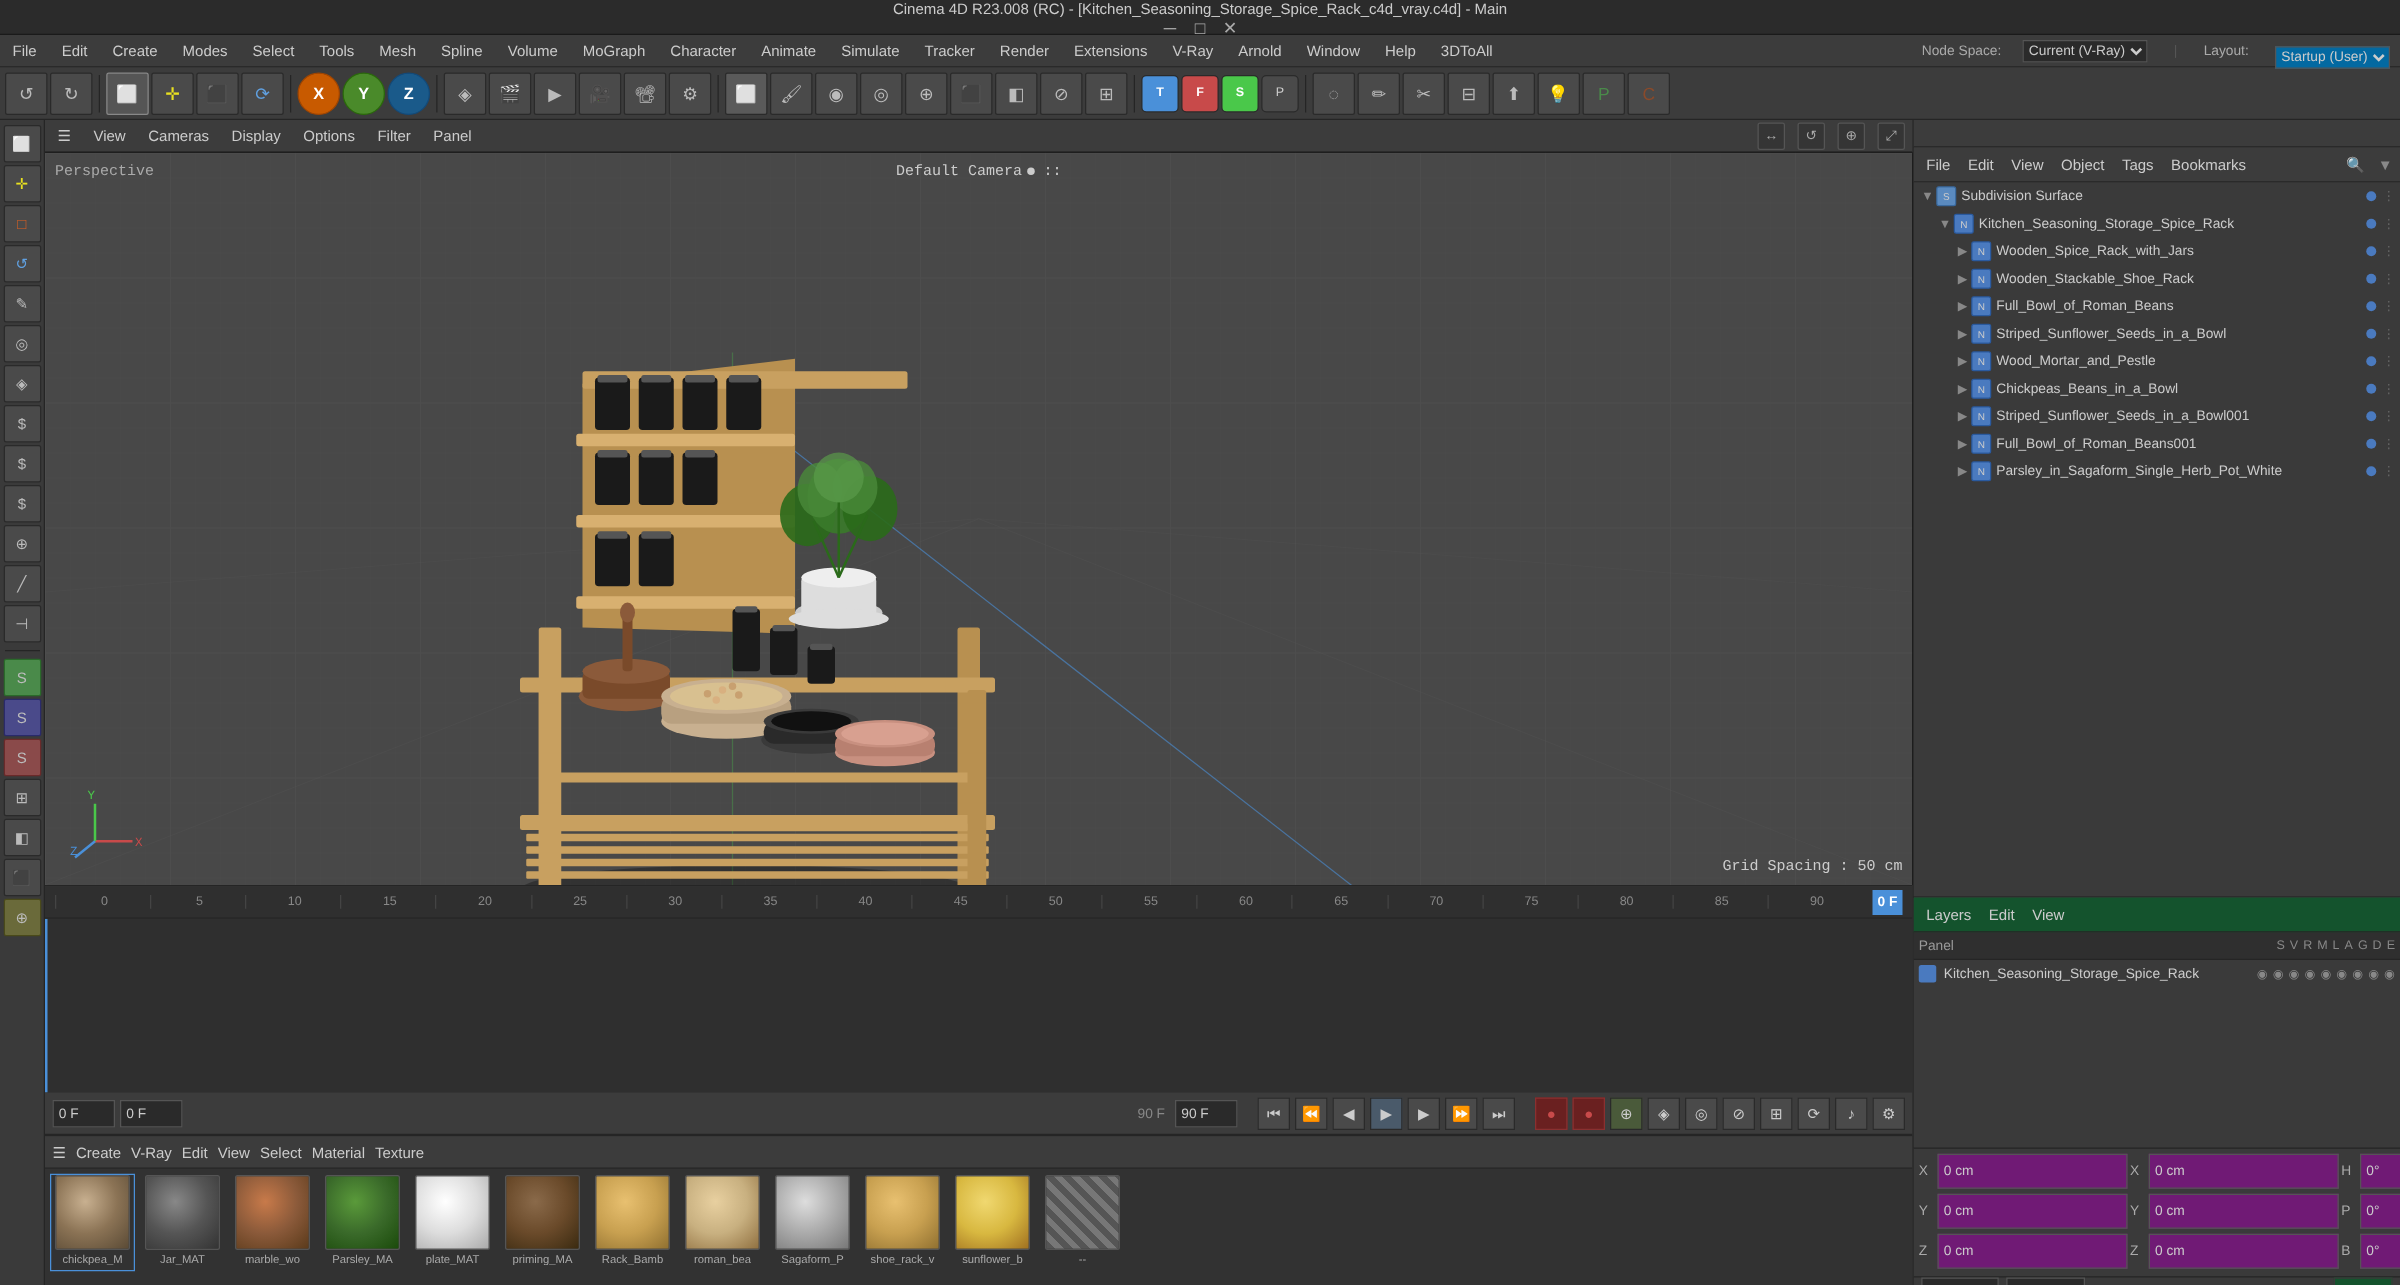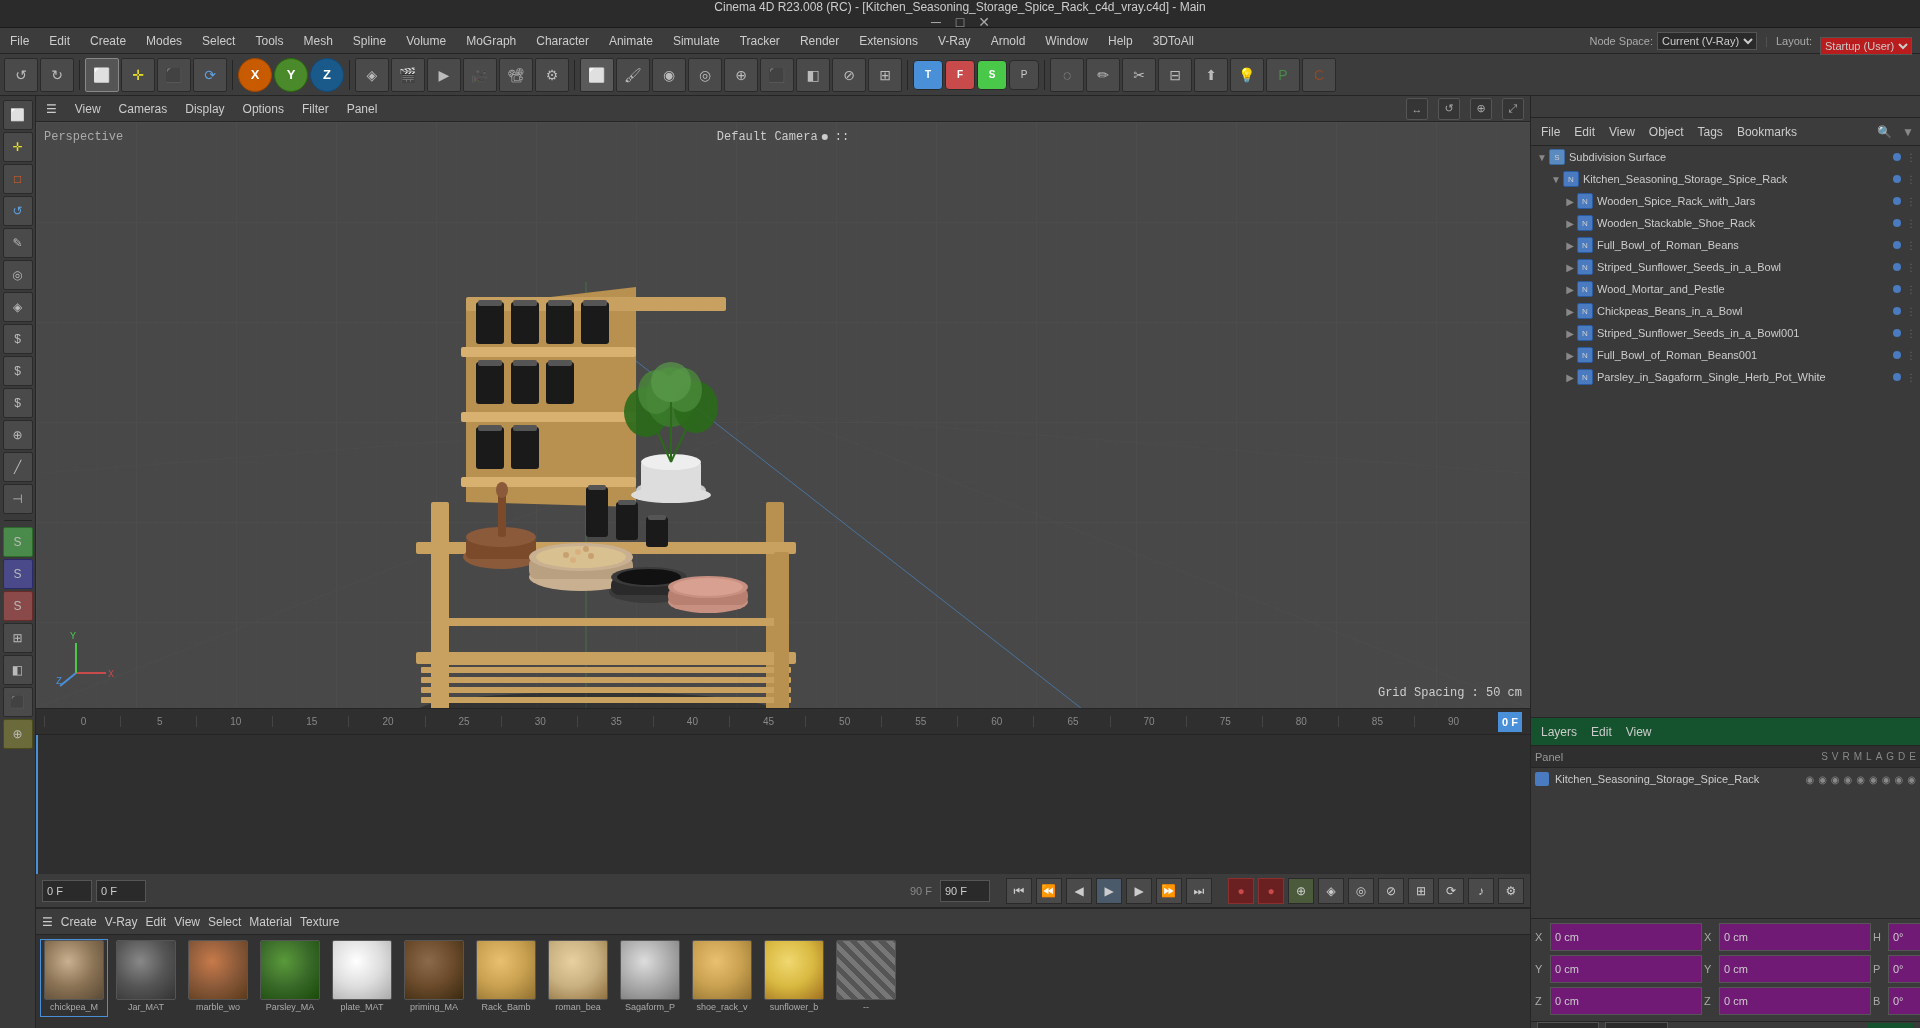--- a/index.html
+++ b/index.html
@@ -163,7 +163,7 @@
   <div class="menu-item">Help</div>
   <div class="menu-item">3DToAll</div>
   <div style="flex:1"></div>
-  <div style="display:flex; align-items:center; padding-right:8px; font-size:11px; color:#aaa;">
+  <div style="display:flex; align-items:center; padding-right:8px; font-size:11px; color:#aaa;gap:13px;">
     <span style="margin-right:4px;">Node Space:</span>
     <select class="node-space-select">
       <option>Current (V-Ray)</option>

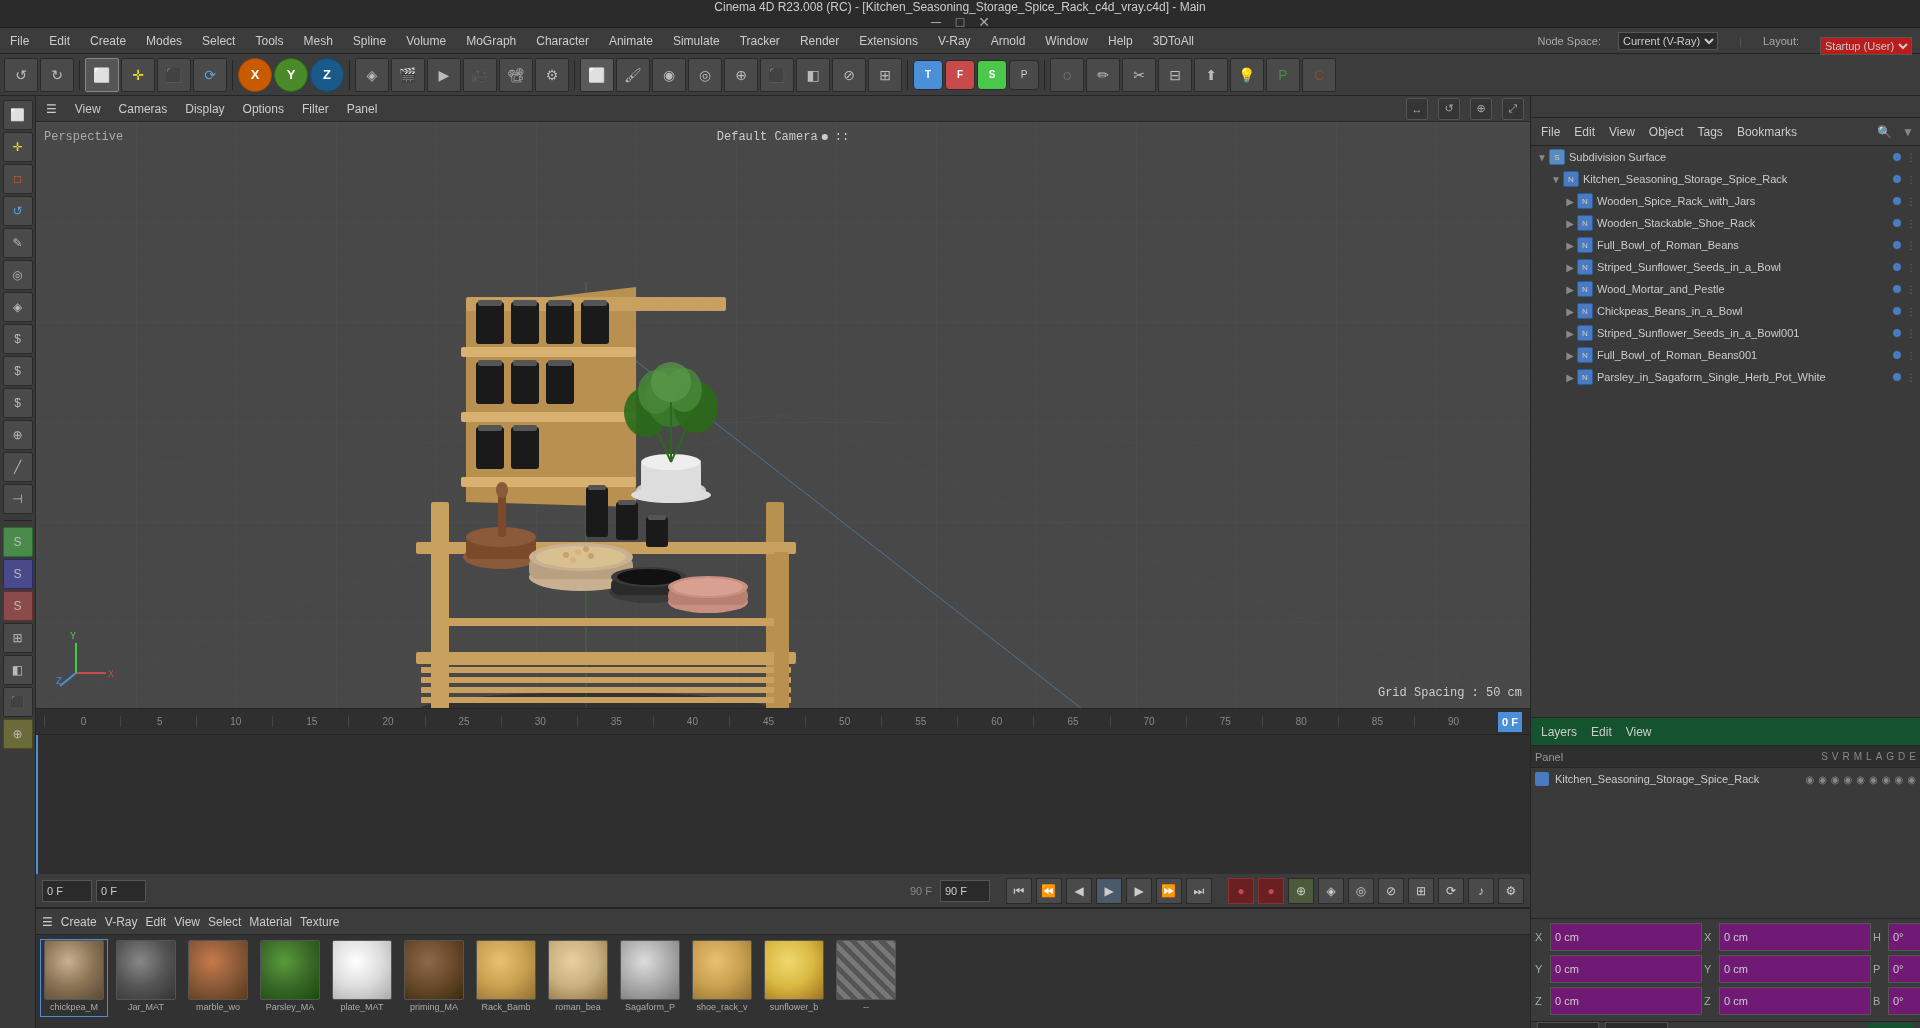--- a/index.html
+++ b/index.html
@@ -126,7 +126,7 @@
     
     
     .node-space-select { background: #2a2a2a; border: 1px solid #555; color: #ccc; height: 18px; font-size: 11px; }
-    .layout-select { background: #b91c1c; border: 1px solid #555; color: #ccc; height: 18px; font-size: 11px; margin-left: 4px; margin-top: 11px; }
+    .layout-select { background: #0369a1; border: 1px solid #555; color: #ccc; height: 18px; font-size: 11px; margin-left: 4px; margin-top: 11px; }
   </style>
 </head>
 <body>

